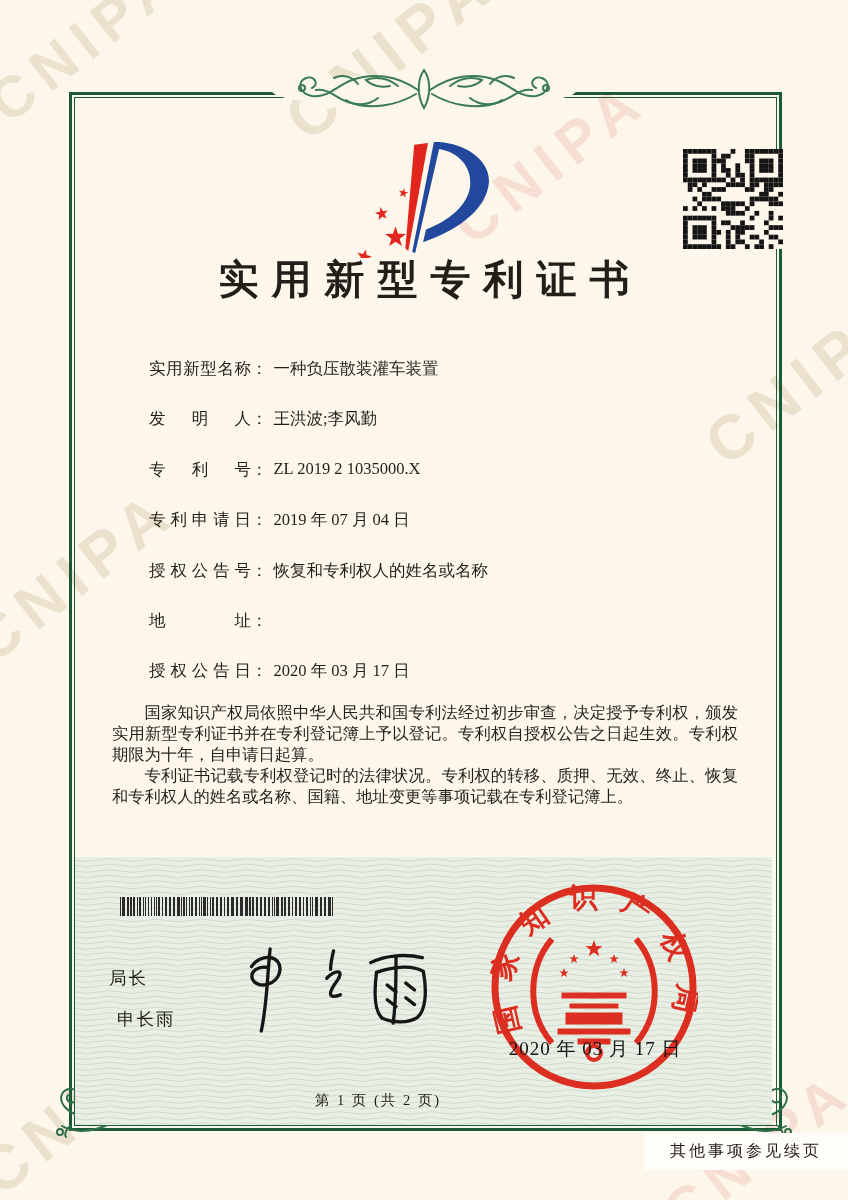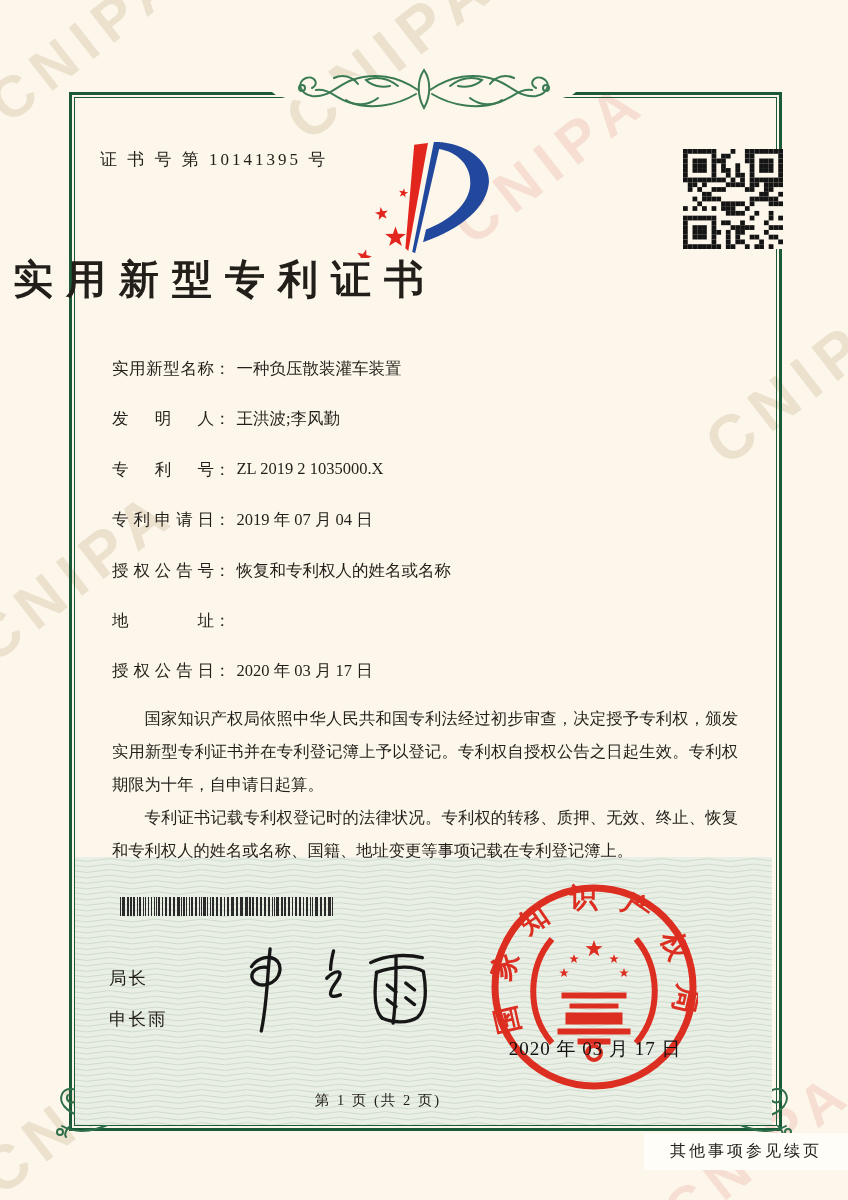--- a/index.html
+++ b/index.html
@@ -130,7 +130,6 @@
     </g>
   </svg>
 
-  <div class="cert-no">证 书 号 第 10141395 号</div>
 
   <svg class="logo" width="148" height="122" viewBox="0 0 150 124">
     <g id="logo-stars">

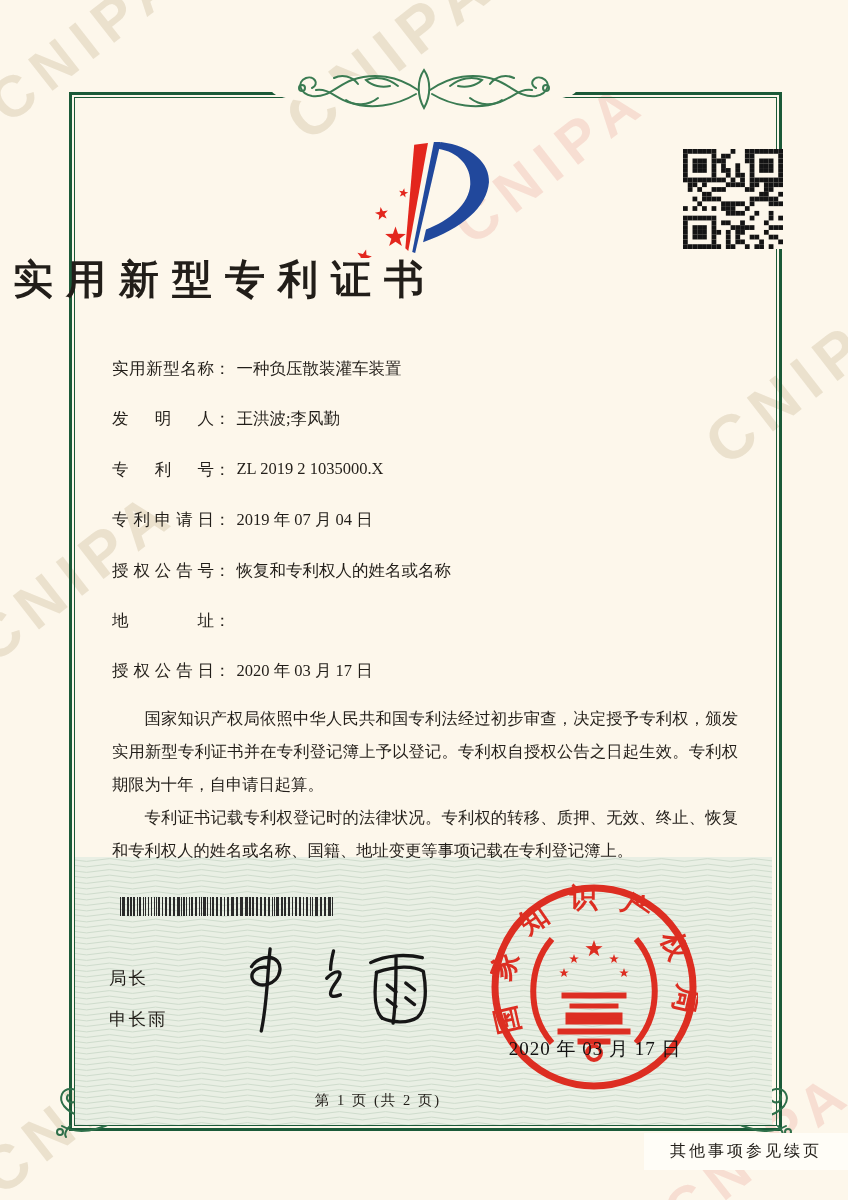--- a/index.html
+++ b/index.html
@@ -37,7 +37,7 @@
   .logo{position:absolute; left:352px; top:136px; z-index:4;}
   .qr{position:absolute; left:683px; top:149px; width:100px; height:100px; z-index:4;}
   .title{
-    position:absolute; left:0; top:252px; width:848px; 
+    position:absolute; left:0; top:252px; width:848px; text-align:center;
     font-size:40px; font-weight:bold; letter-spacing:13px; text-indent:13px; z-index:4;
   }
   

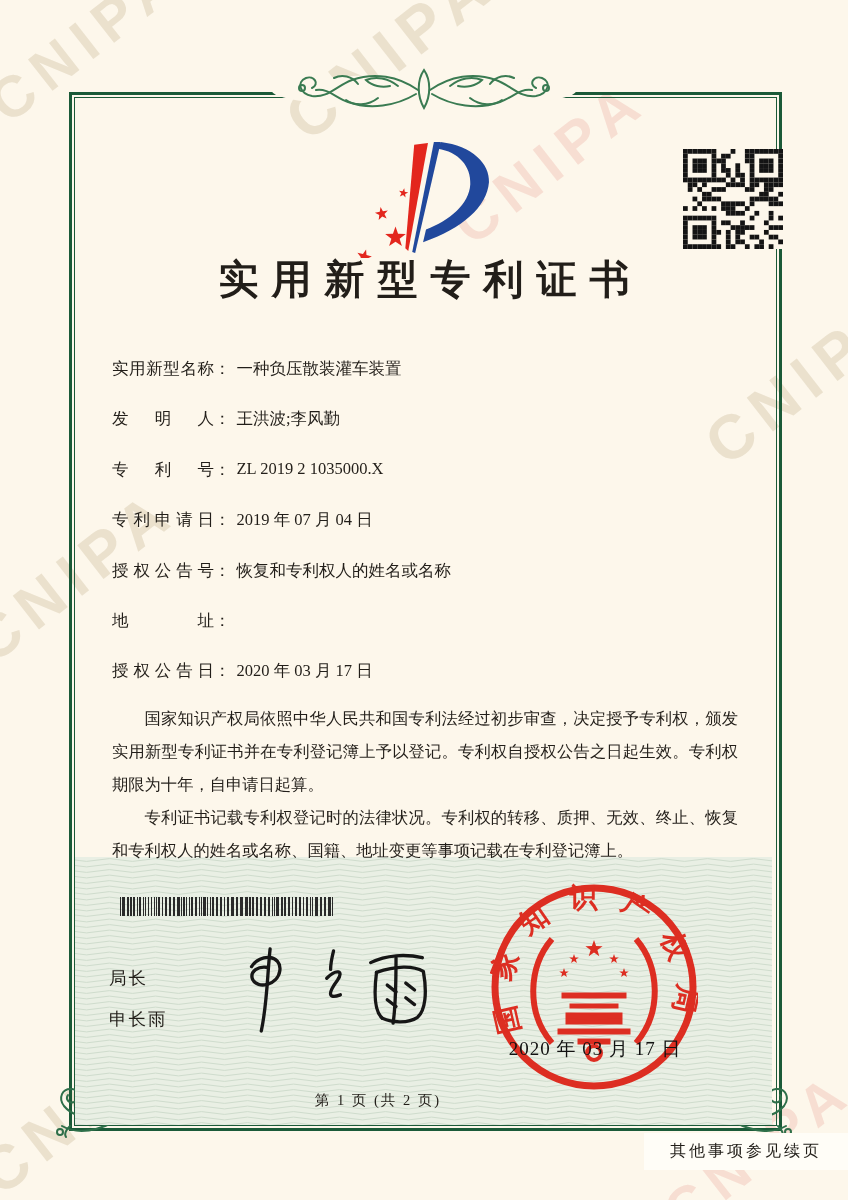--- a/index.html
+++ b/index.html
@@ -42,7 +42,7 @@
   }
   
   .fields{position:absolute; left:112px; top:358px; width:640px; z-index:4; font-size:16.5px;}
-  .frow{position:relative; height:50.4px; display:flex; align-items:flex-start; white-space:nowrap;}
+  .frow{position:relative; height:50.4px; display:flex; align-items:flex-start; white-space:nowrap;margin-left:37px;}
   .flabel{display:inline-block; width:102px; text-align:justify; text-align-last:justify;}
   .fcolon{display:inline-block; margin-right:6px;}
   .fpair2{position:absolute; left:323px; top:0; white-space:nowrap;}

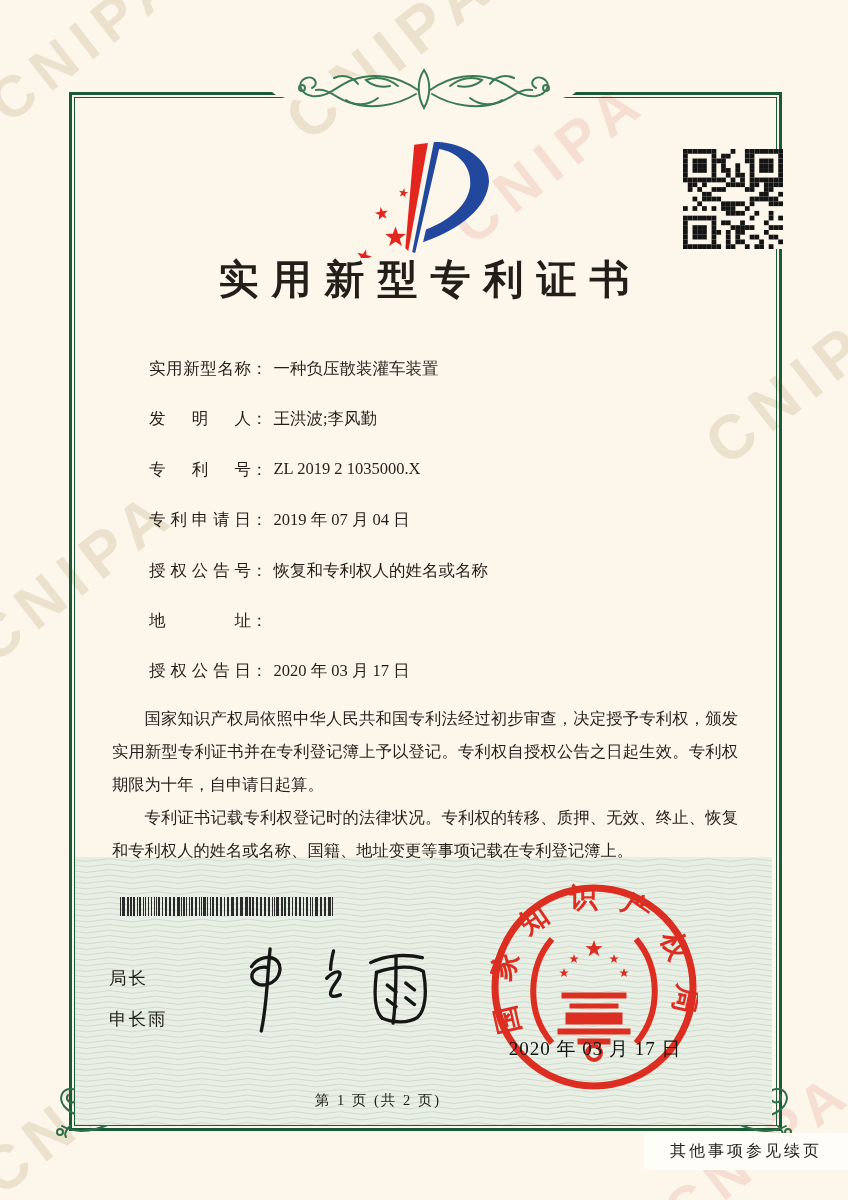--- a/index.html
+++ b/index.html
@@ -48,7 +48,7 @@
   .fpair2{position:absolute; left:323px; top:0; white-space:nowrap;}
   
   .paras{position:absolute; left:112px; top:702px; width:626px; z-index:4;
-    font-size:16.3px; line-height:33px; text-align:justify;}
+    font-size:16.3px; line-height:21px; text-align:justify;}
   .paras p{margin:0; text-indent:2em;}
   
   .band{position:absolute; left:75px; top:857px; width:697px; height:268px;

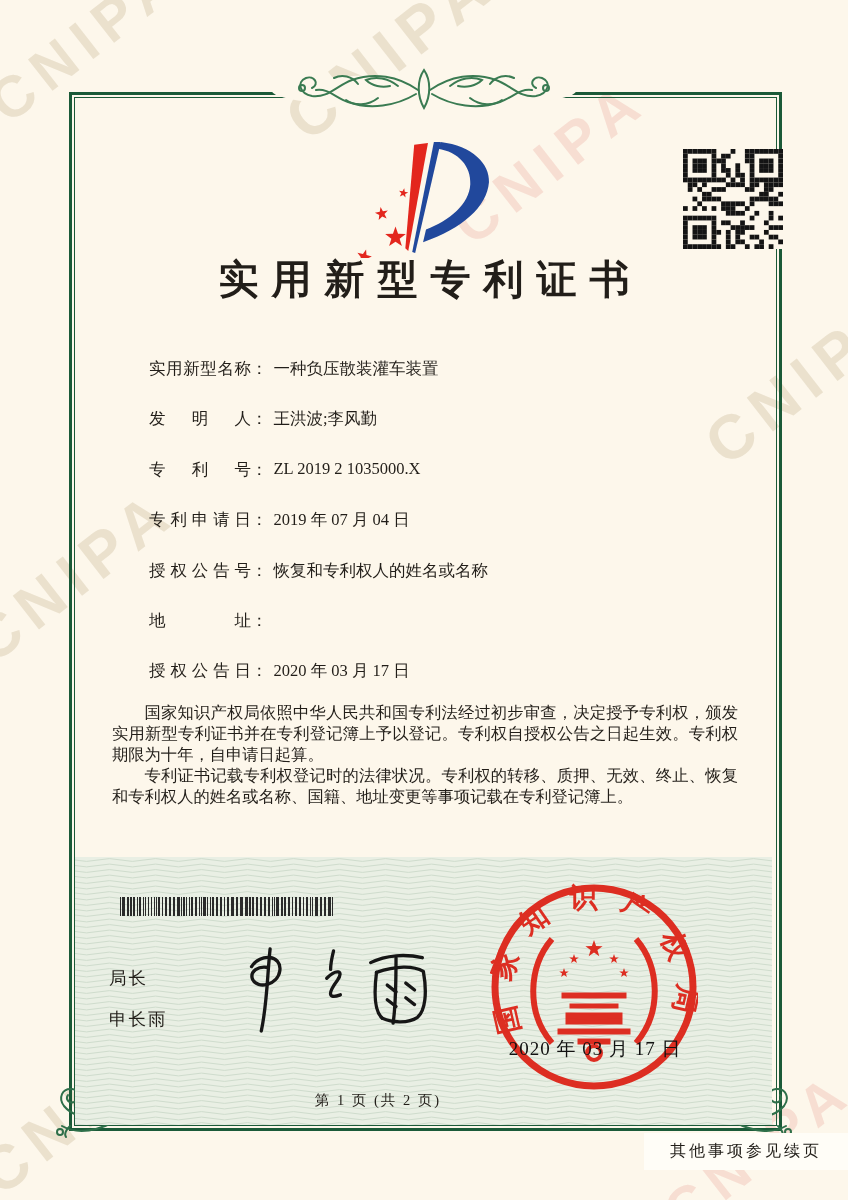--- a/index.html
+++ b/index.html
@@ -55,7 +55,7 @@
     background:#e9efe4; z-index:3; overflow:hidden;}
   .barcode{position:absolute; left:120px; top:897px; z-index:5;}
   .bureau{position:absolute; left:109px; top:966px; z-index:5; font-size:17.5px; letter-spacing:2px;}
-  .bureau .name{margin-top:17px;}
+  .bureau .name{margin-top:17px;margin-left:8px;}
   .signature{position:absolute; left:233px; top:938px; z-index:5;}
   .seal{position:absolute; left:490px; top:883px; z-index:6; opacity:.95;}
   .seal-date{position:absolute; left:470px; top:1036px; width:250px; text-align:center;

